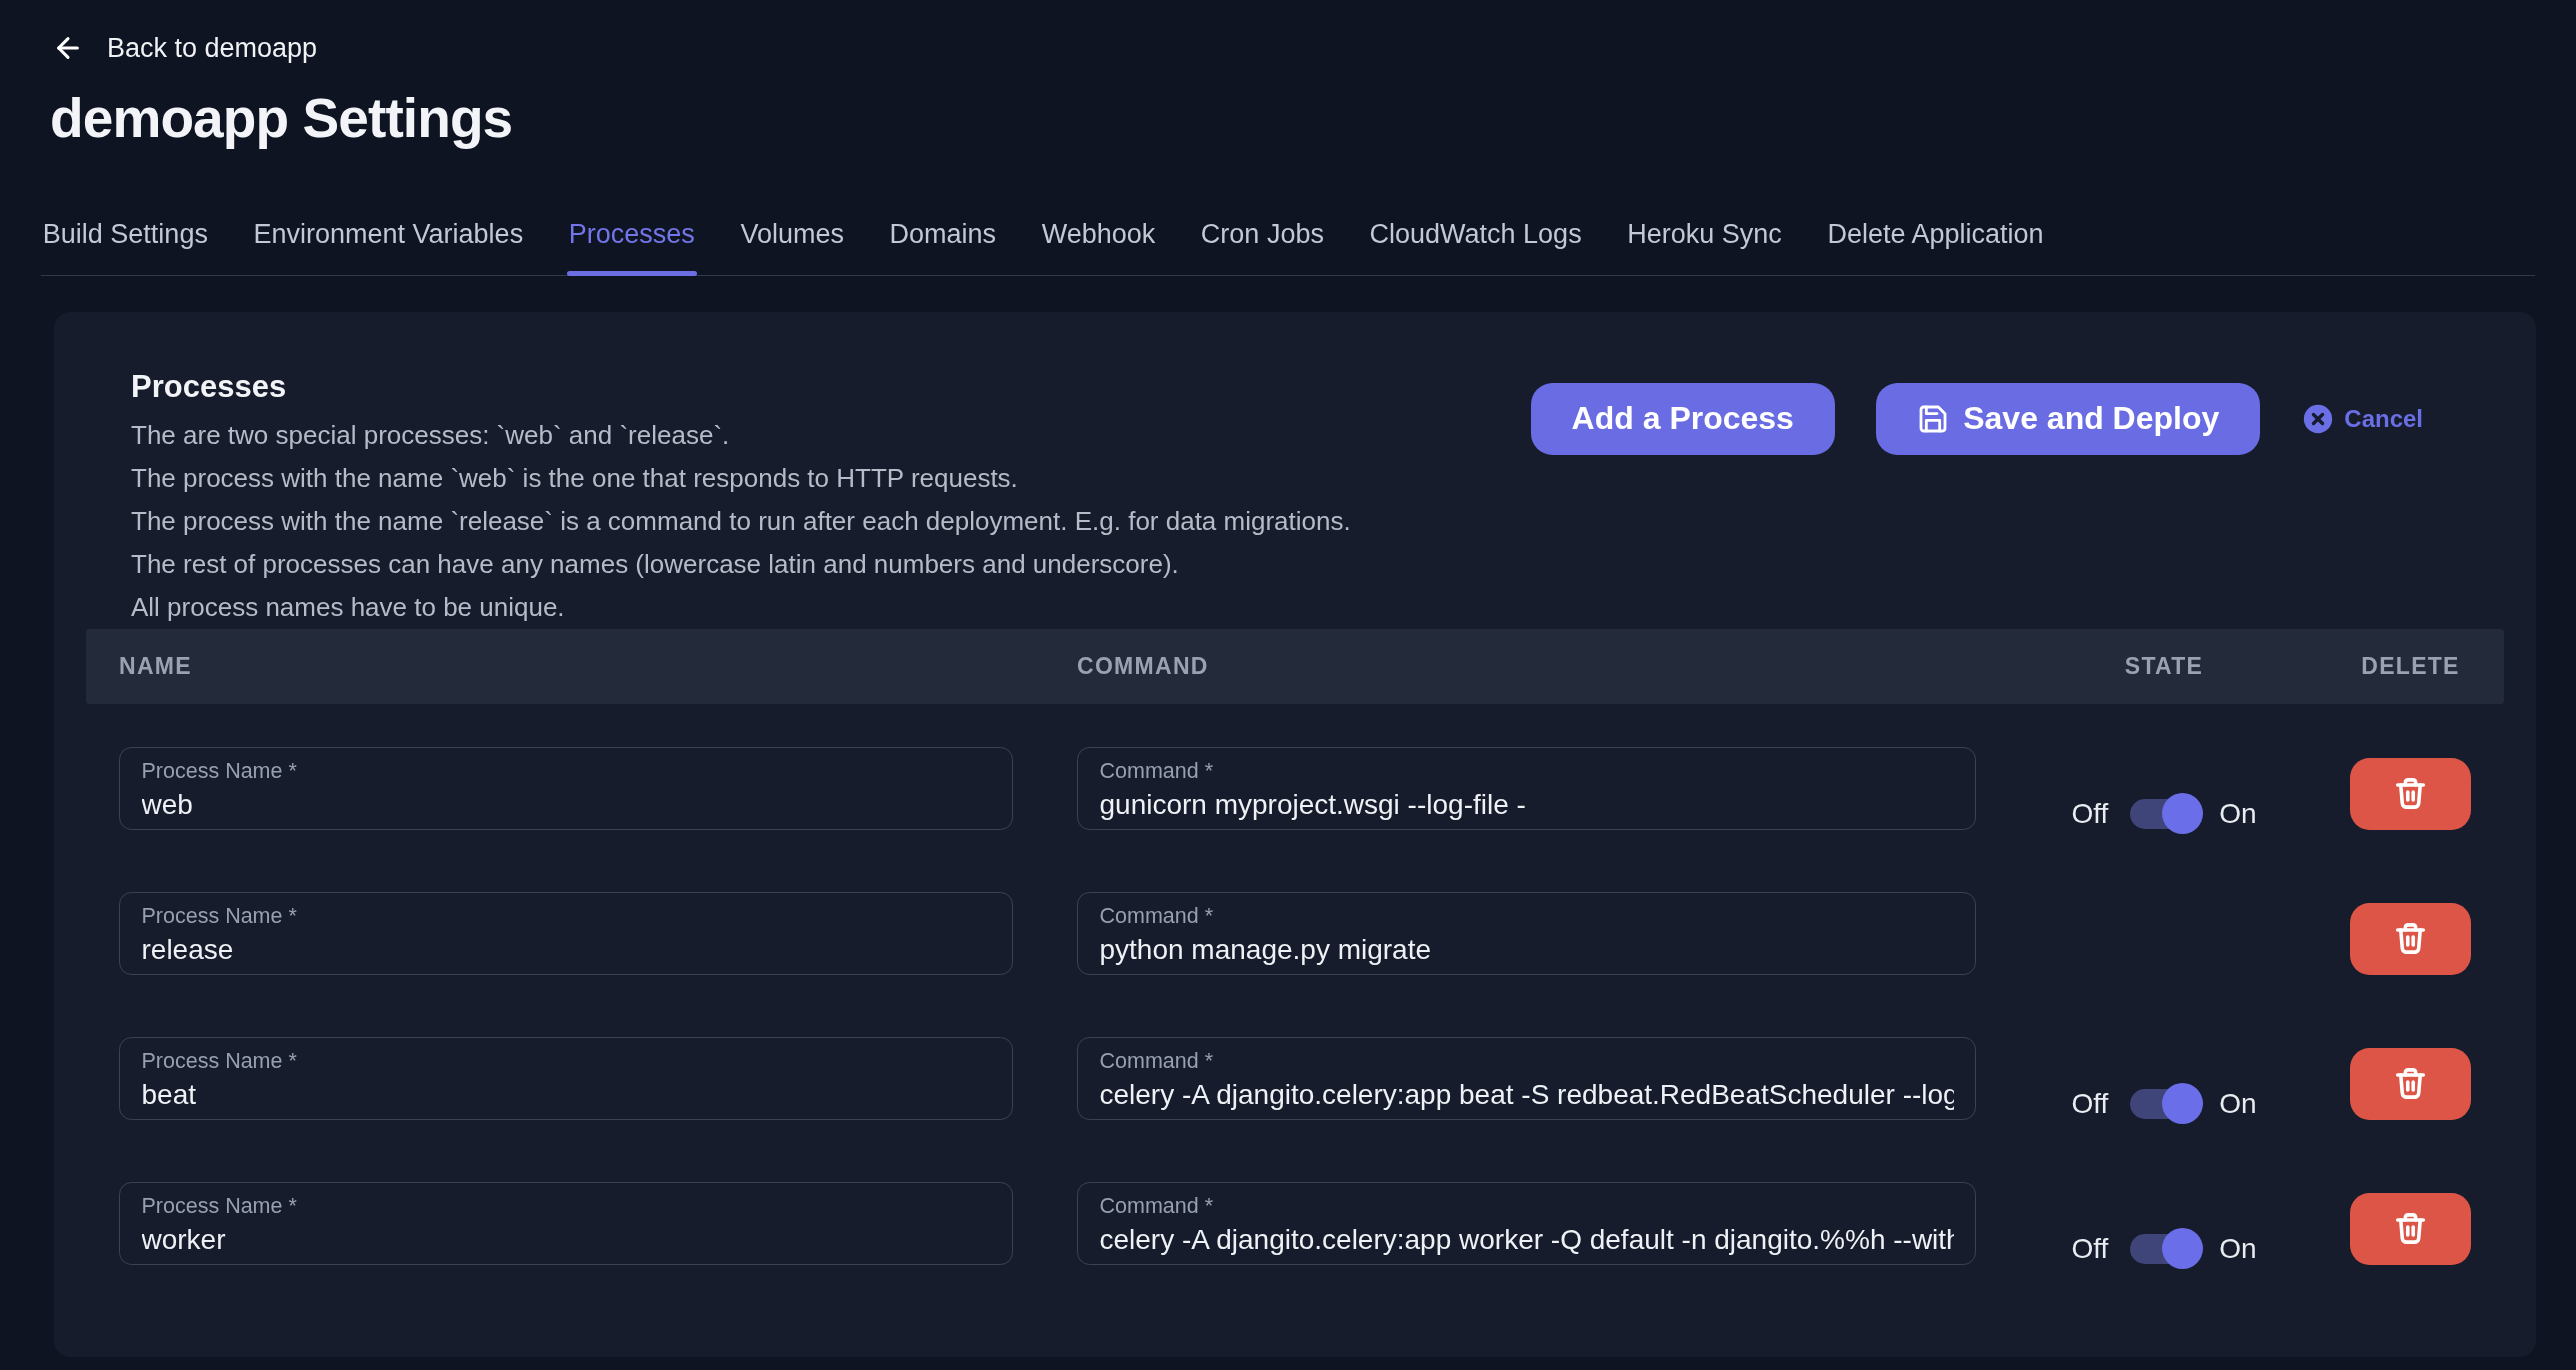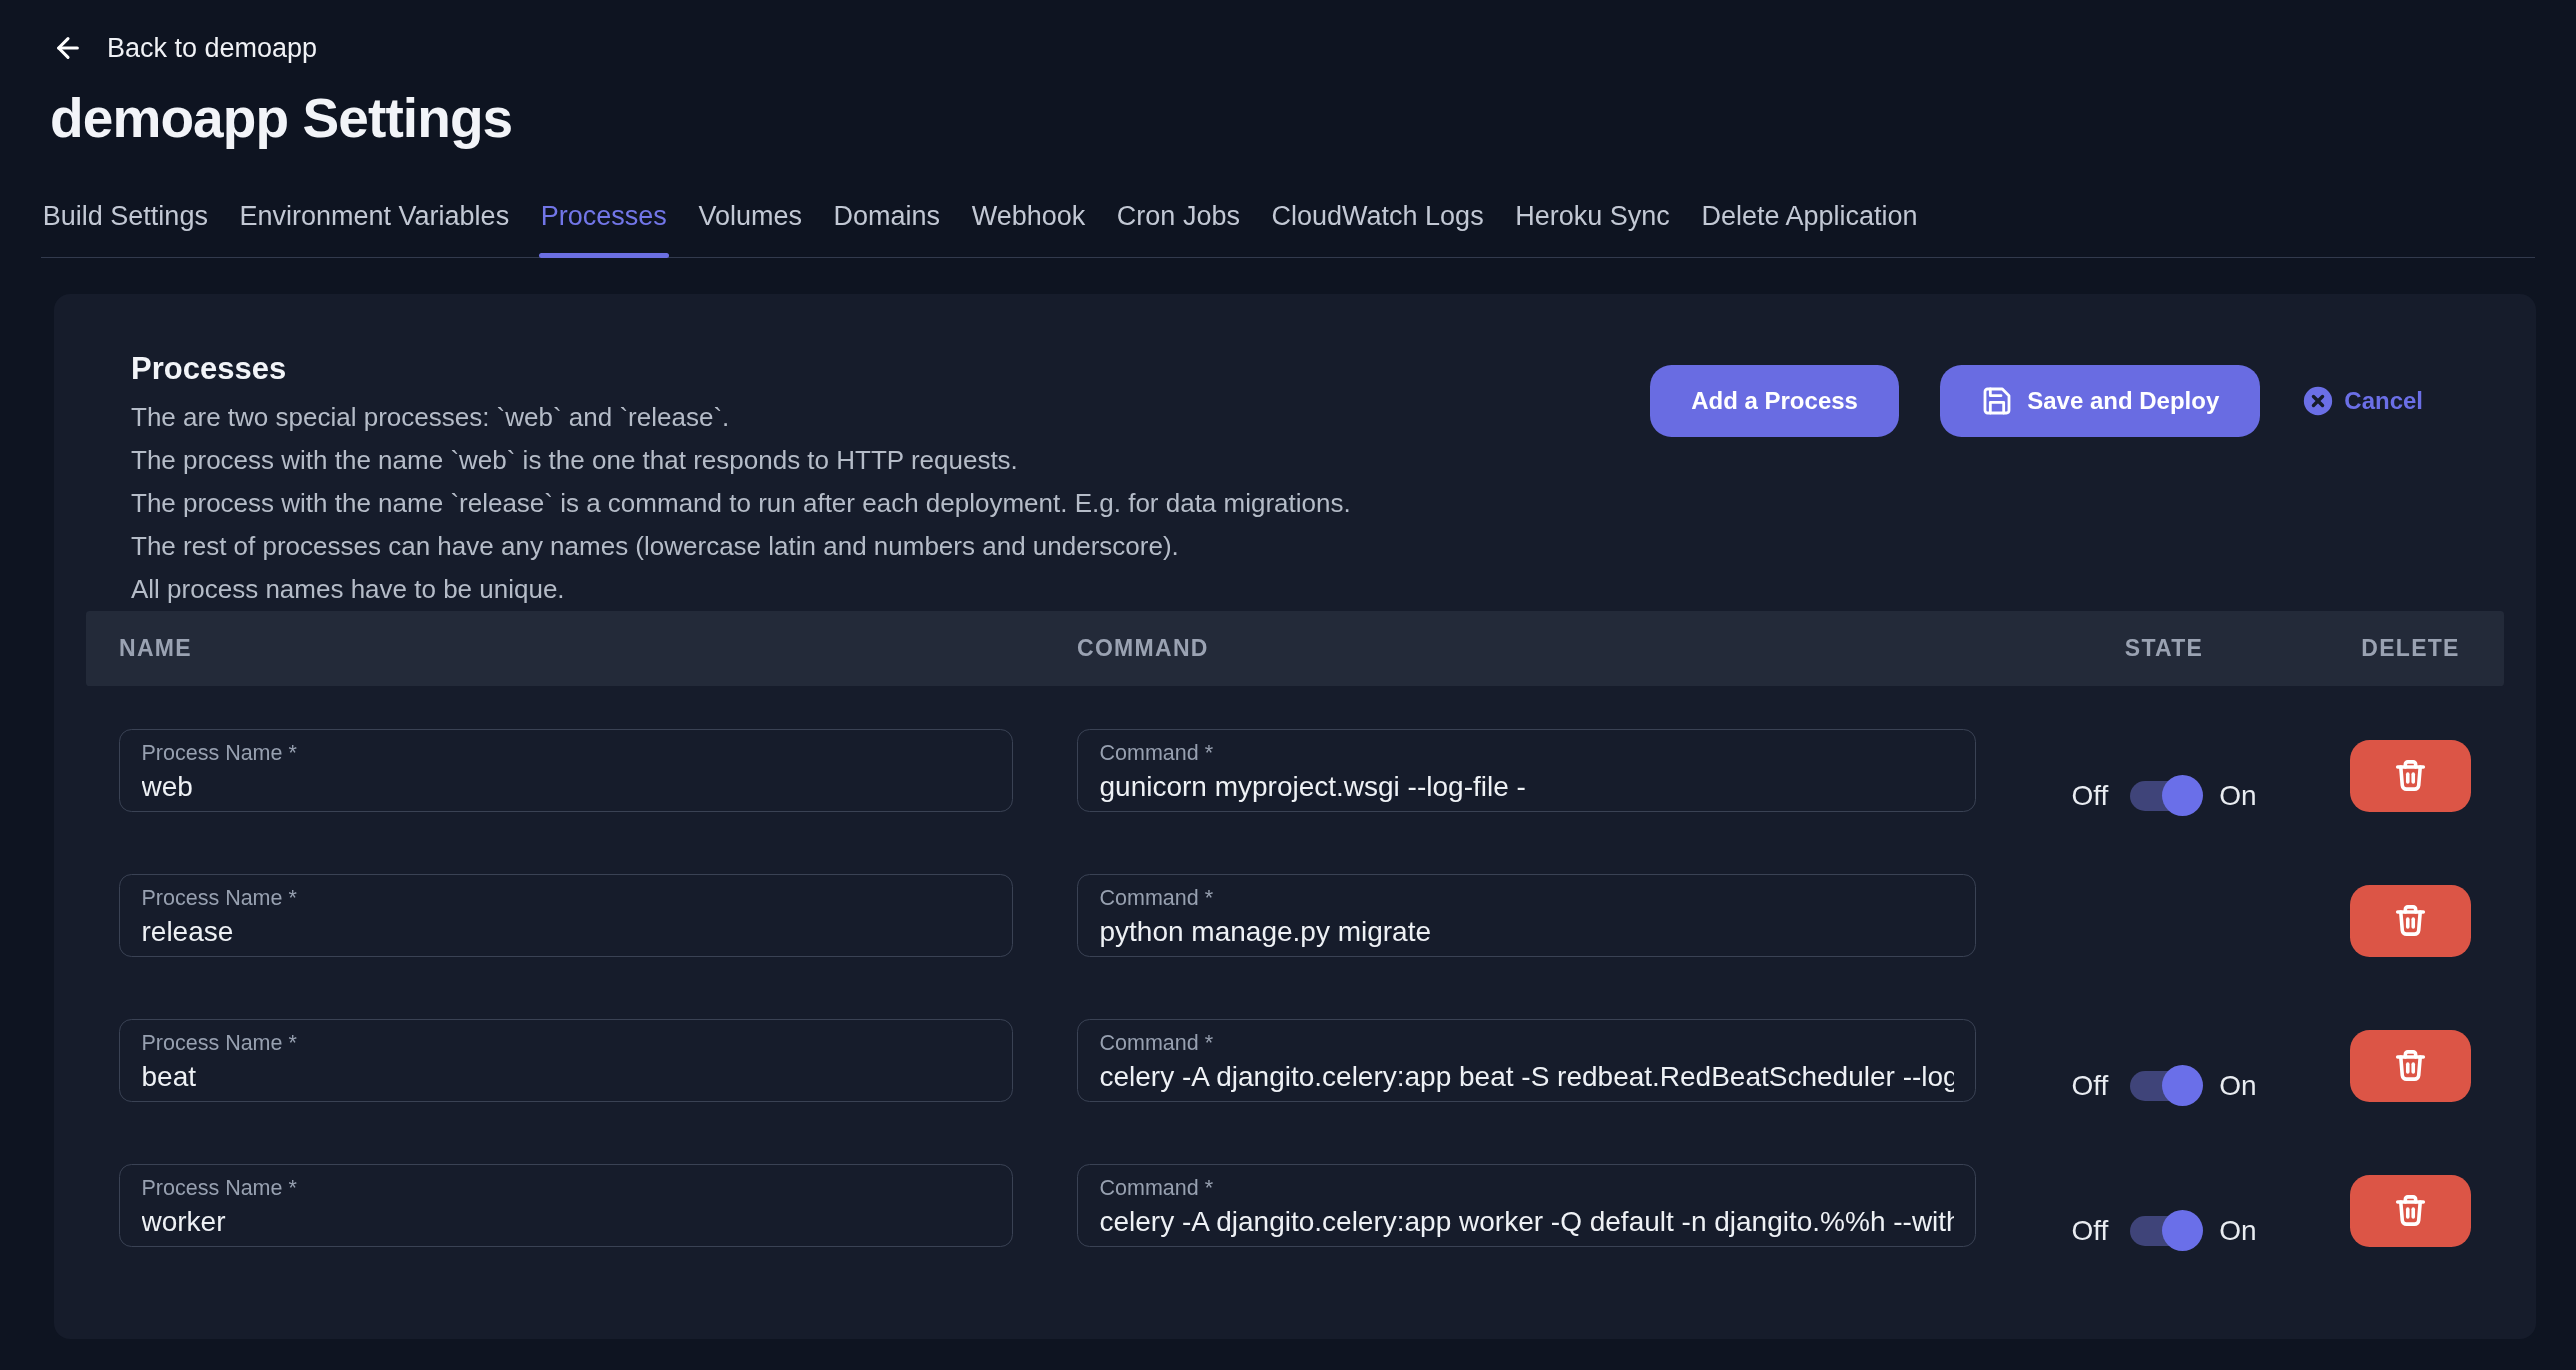--- a/index.html
+++ b/index.html
@@ -26,8 +26,8 @@
 
   
   .tabbar {
-    display:flex; gap:28px;
-    margin:51px 41px 0 41px;
+    display:flex; gap:42px;
+    margin:69px 41px 0 41px;
     border-bottom:1.8px solid #323a4d;
   }
   .tab {

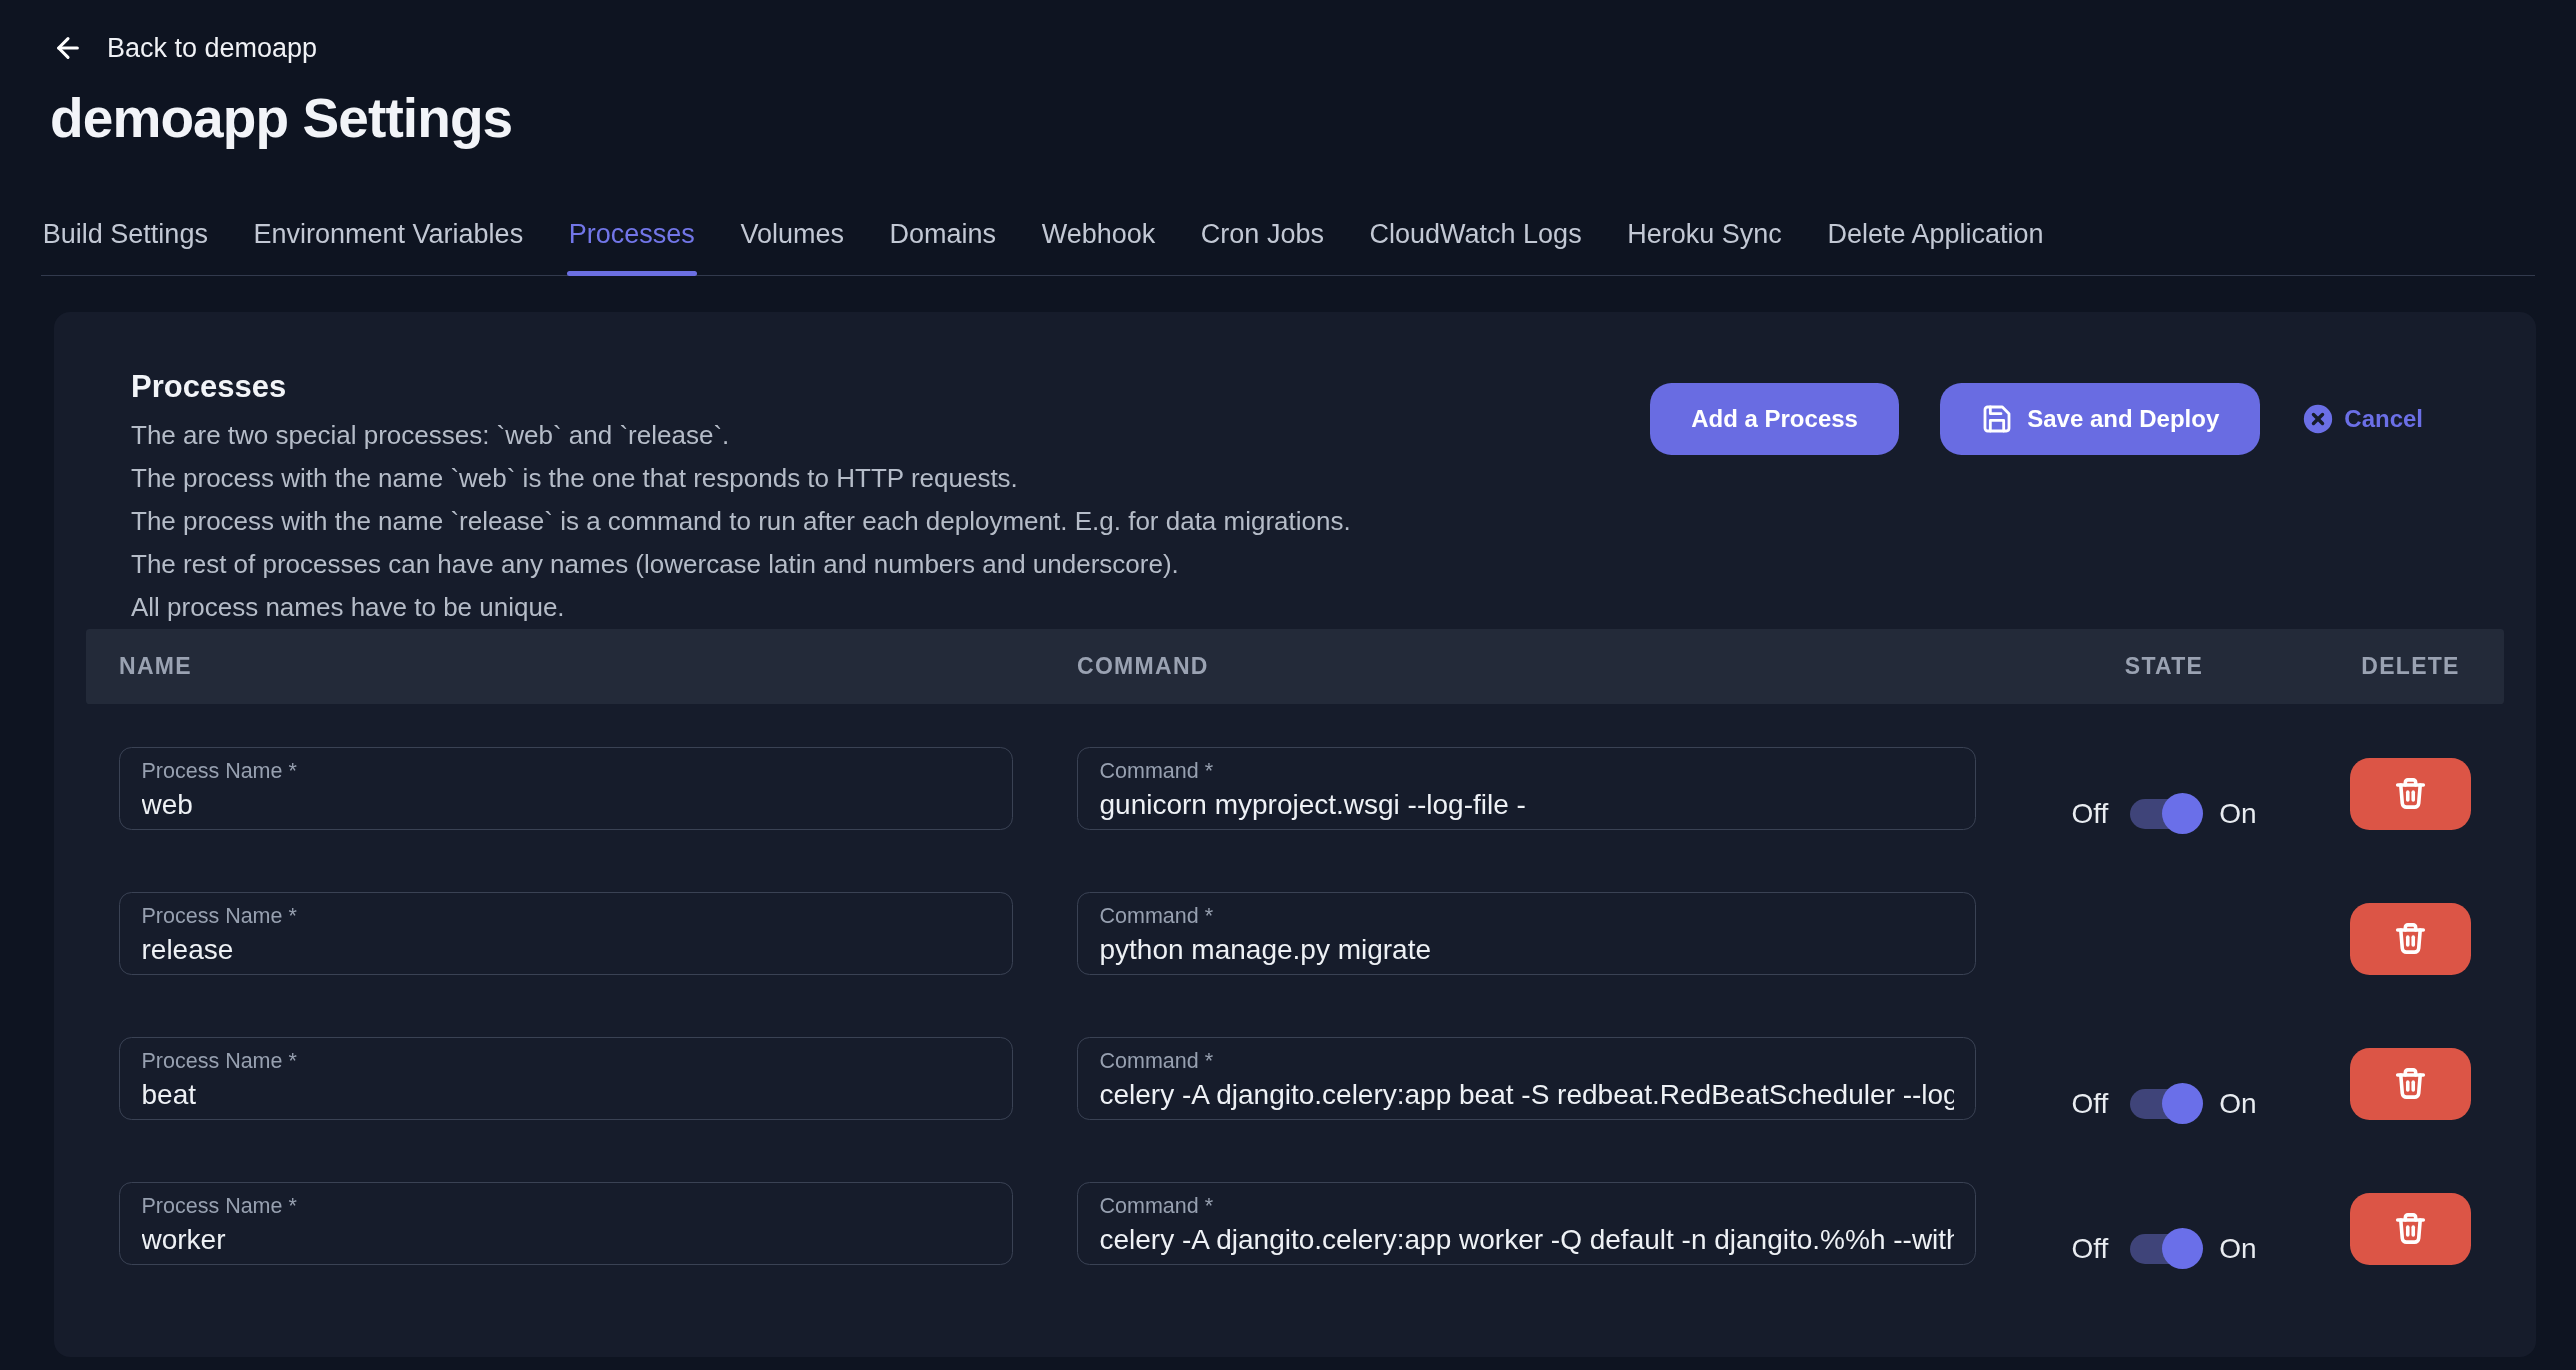--- a/index.html
+++ b/index.html
@@ -65,7 +65,7 @@
     height:72px; padding:12px 41px;
     background:#696ce2; color:#ffffff;
     border:none; border-radius:21.5px;
-    font-family:inherit; font-size:24px; font-weight:700;
+    font-family:inherit; font-size:32px; font-weight:700;
     cursor:pointer; white-space:nowrap;
   }
   .btn-cancel {

